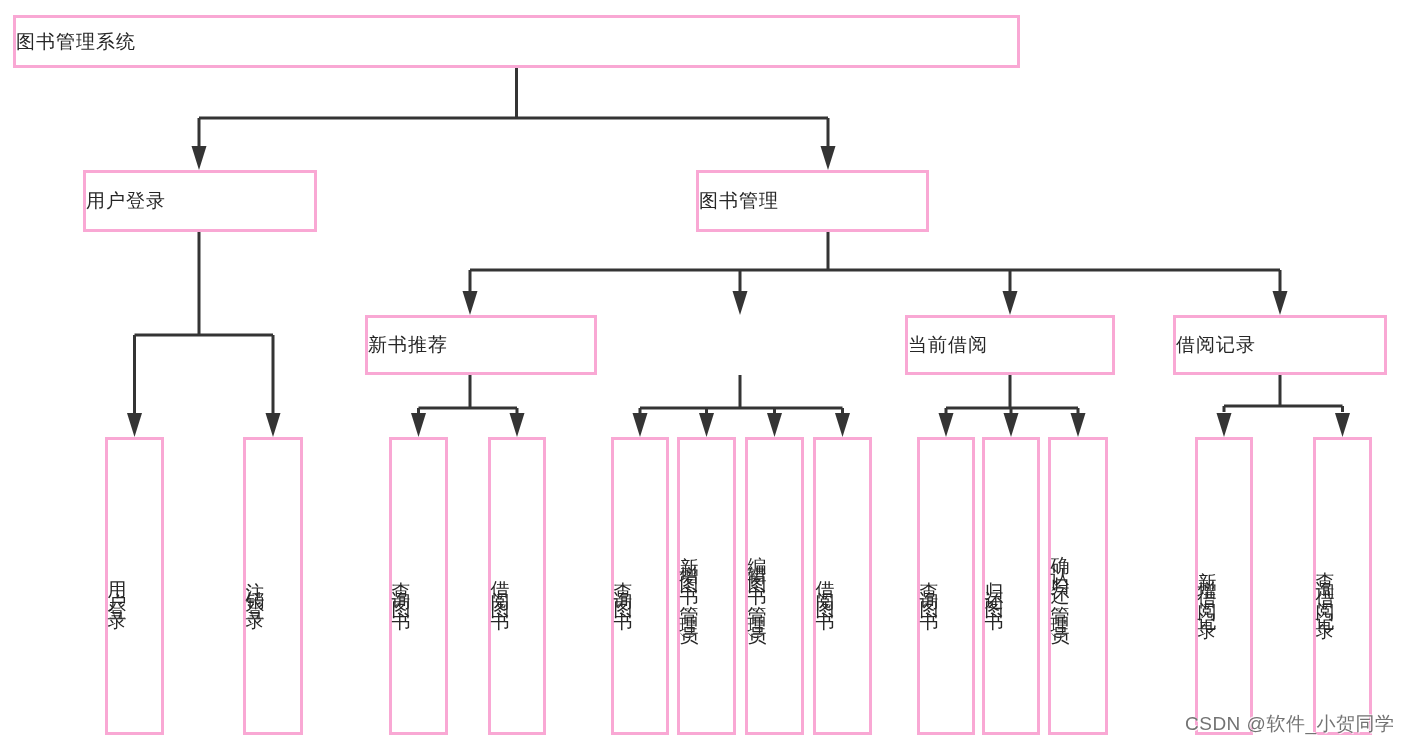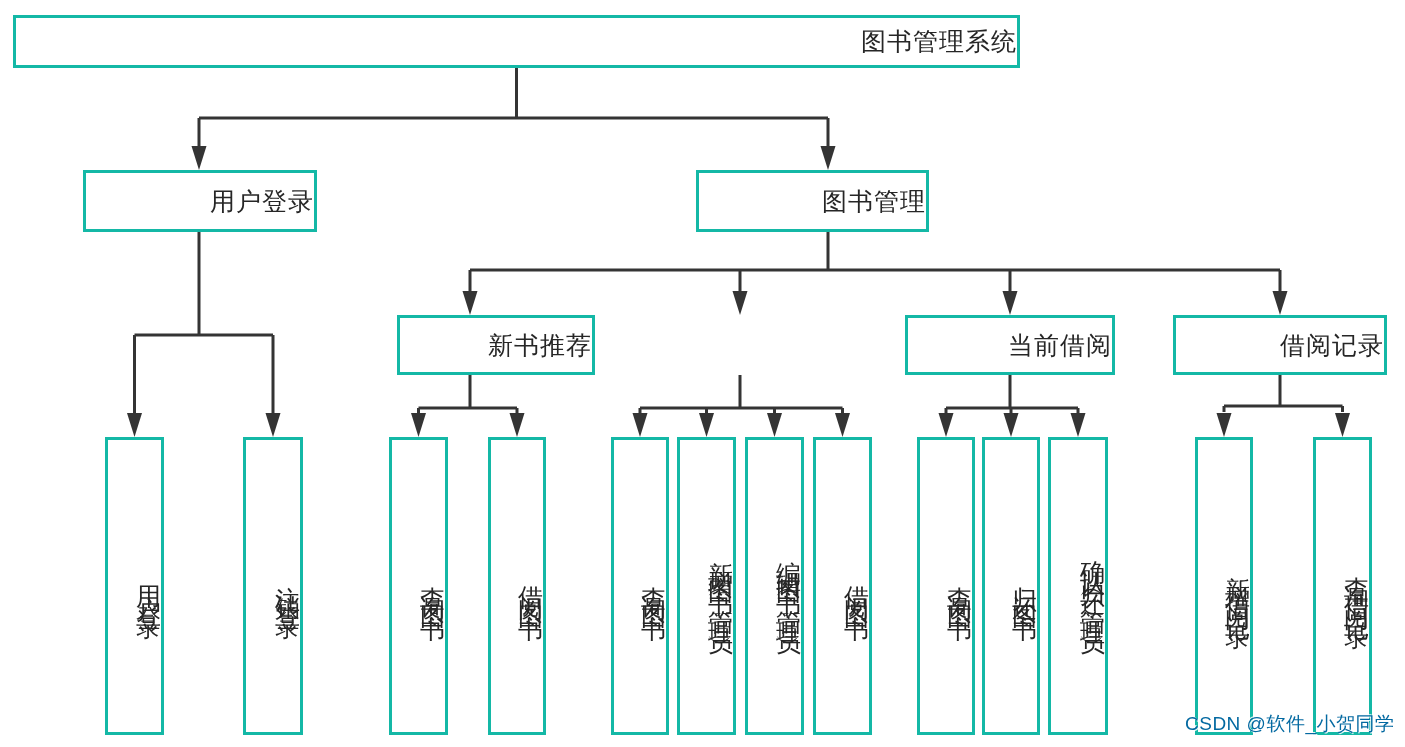--- a/index.html
+++ b/index.html
@@ -21,12 +21,12 @@
     position: absolute;
     box-sizing: border-box;
     background: #ffffff;
-    border: 3px solid #14b8a6;
+    border: 3px solid #f9a8d4;
     display: flex;
     align-items: center;
-    justify-content: flex-end;
+    justify-content: flex-start;
     color: #262626;
-    font-size: 25px;
+    font-size: 19px;
     letter-spacing: 1px;
     z-index: 2;
   }

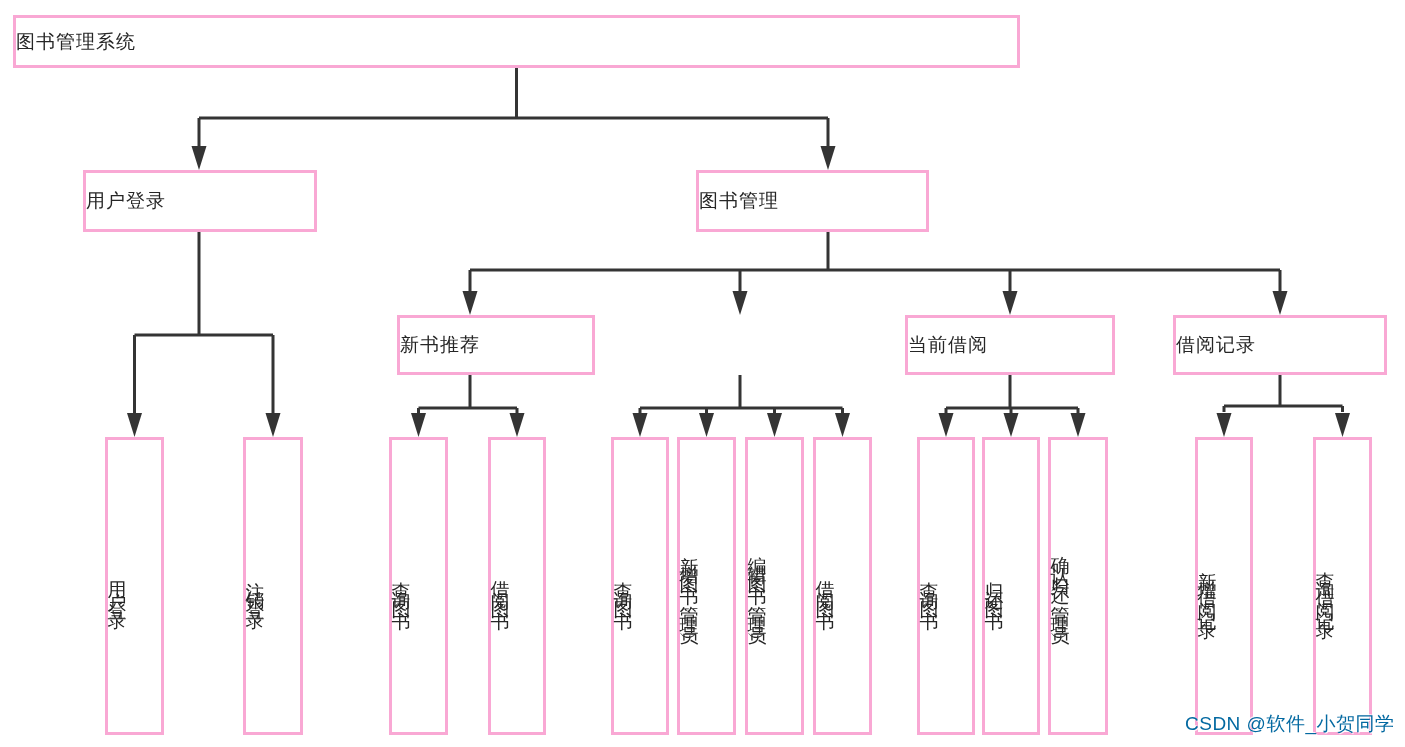--- a/index.html
+++ b/index.html
@@ -111,7 +111,7 @@
     <span>图书管理</span>
   </div>
 
-  <div class="node" style="left:365px; top:315px; width:198px; height:60px;margin-left:32px;">
+  <div class="node" style="left:365px; top:315px; width:232px; height:60px;">
     <span>新书推荐</span>
   </div>
   <div class="node" style="left:1173px; top:315px; width:214px; height:60px;">

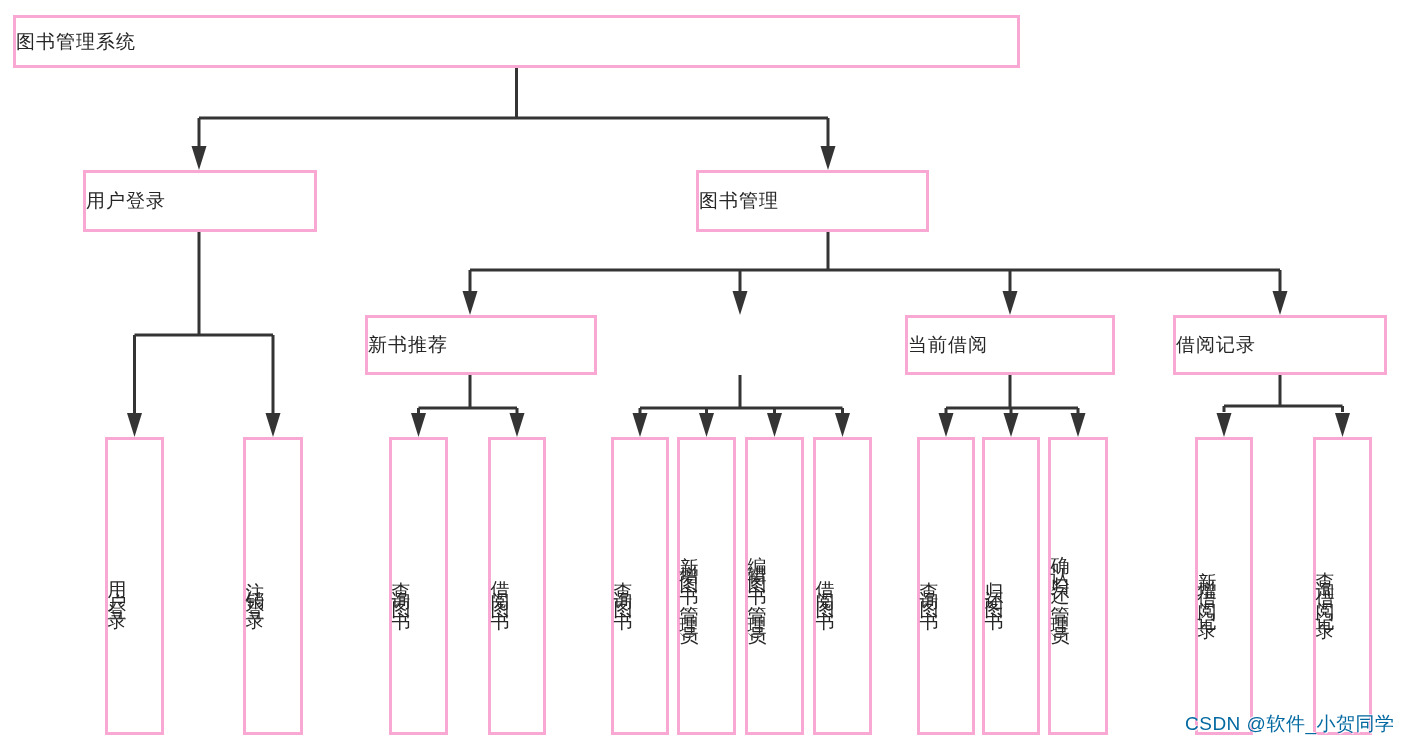--- a/index.html
+++ b/index.html
@@ -45,7 +45,7 @@
     left: 1185px;
     top: 711px;
     font-size: 19px;
-    color: #0369a1;
+    color: #737373;
     letter-spacing: 0.5px;
     white-space: nowrap;
     z-index: 3;

